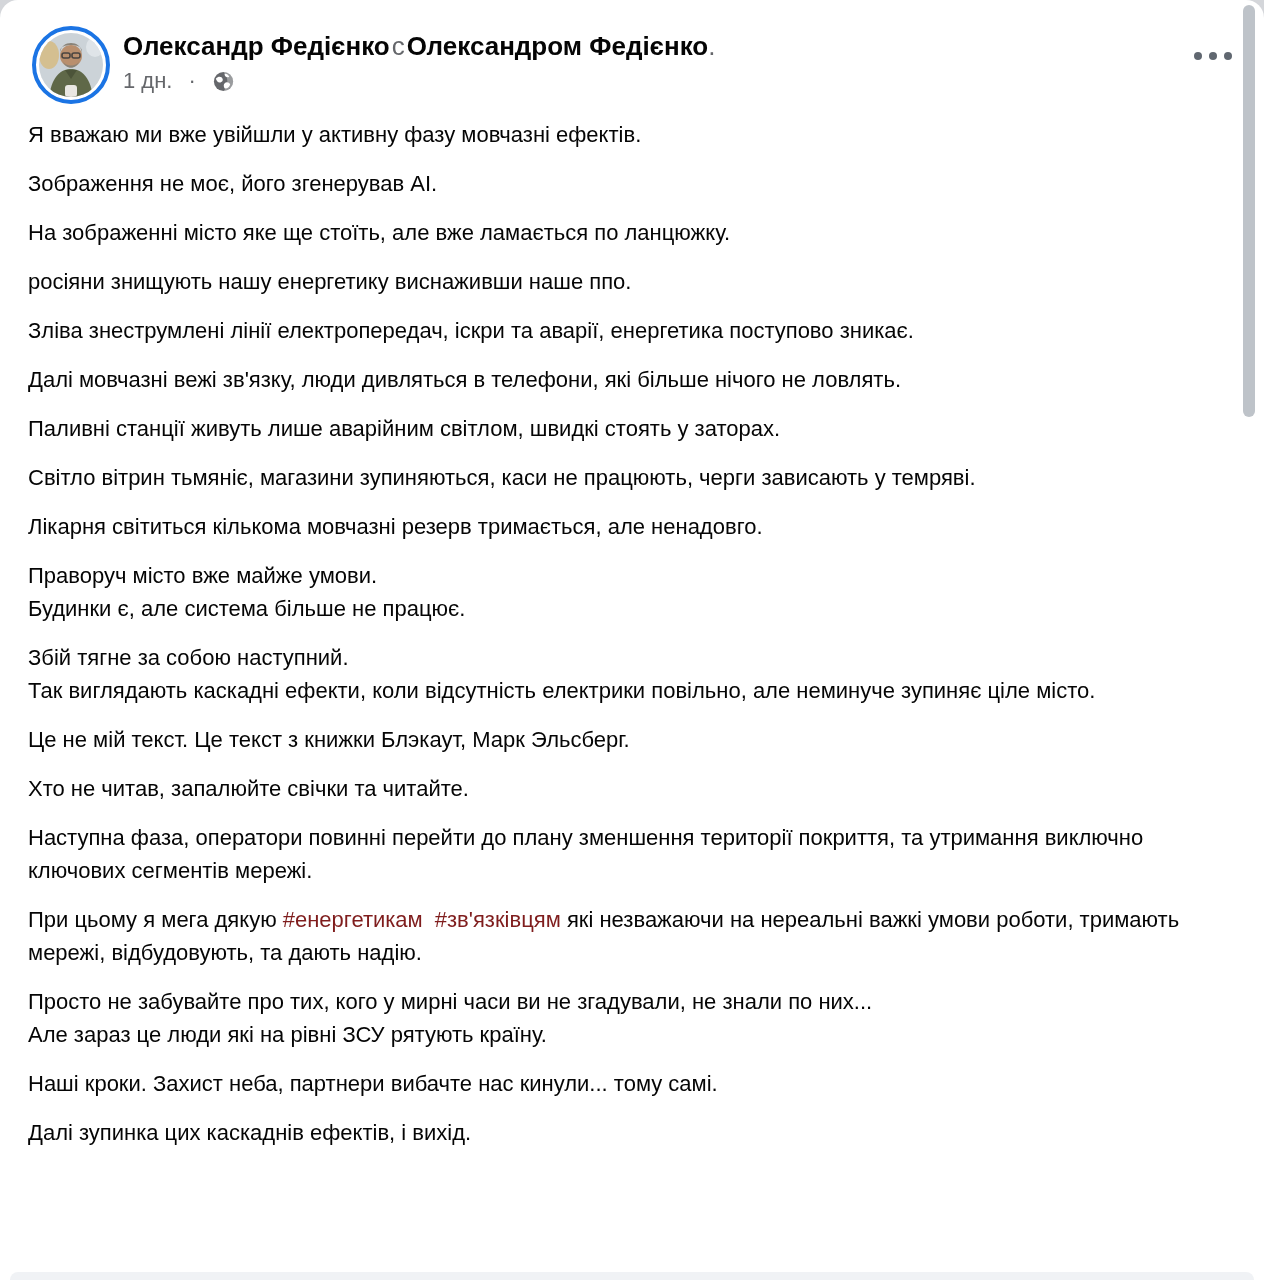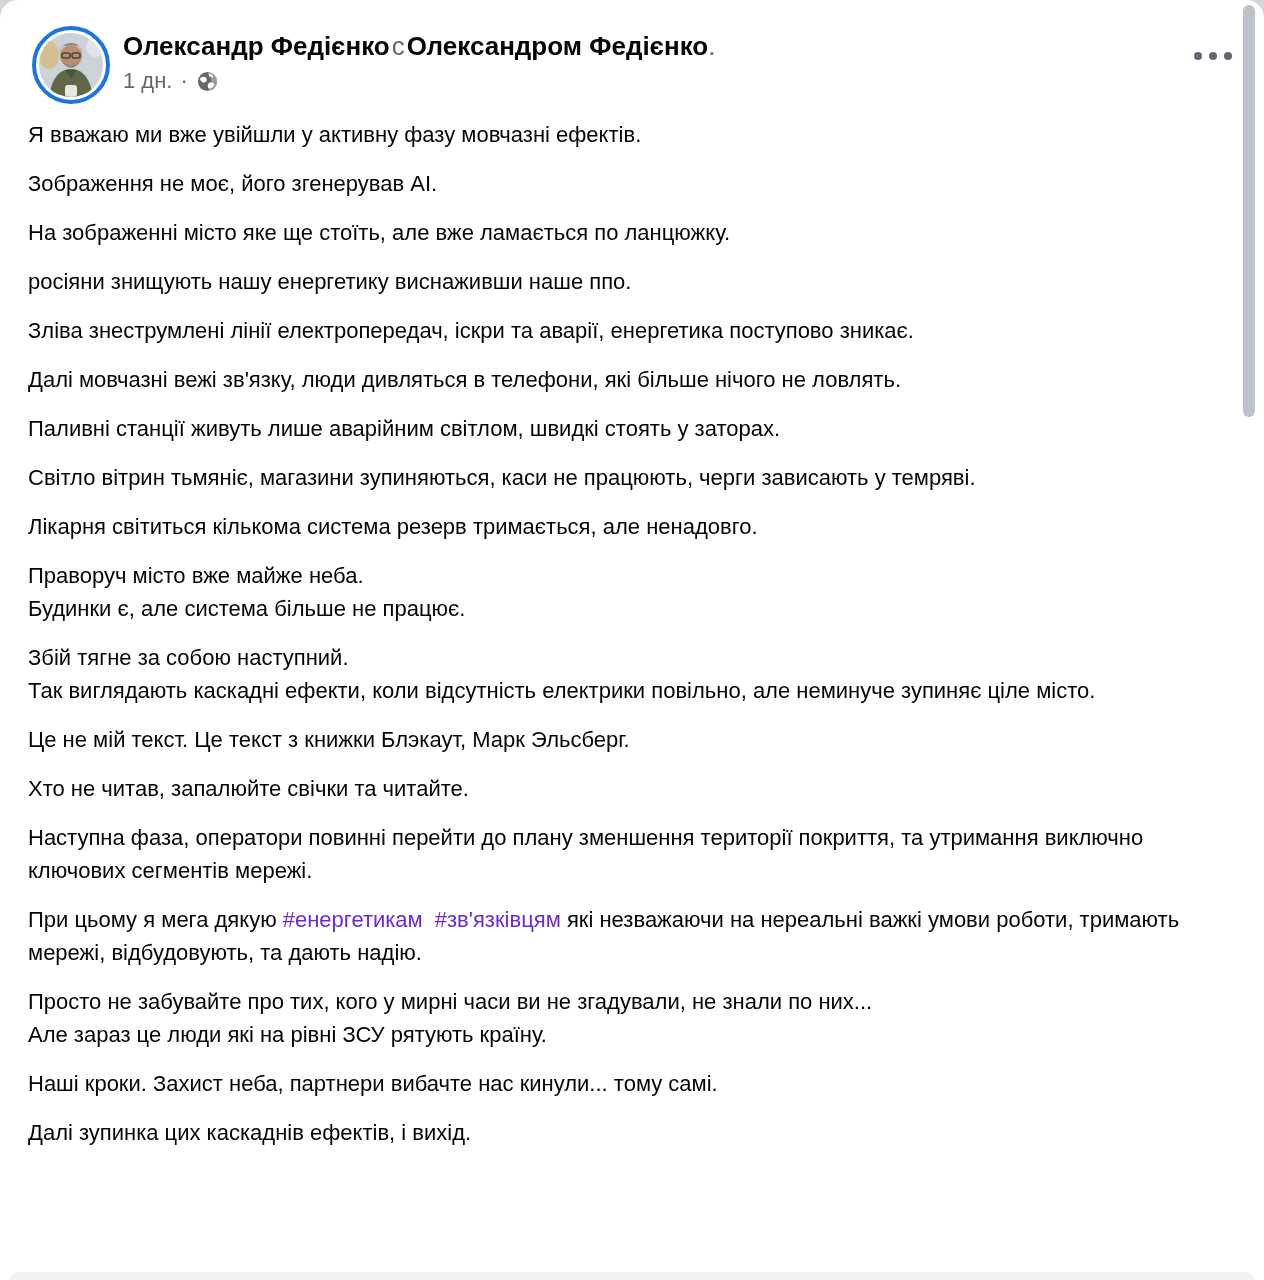--- a/index.html
+++ b/index.html
@@ -27,7 +27,7 @@
   .author-line a { color:#050505; font-weight:700; text-decoration:none; }
   .connector { color:#65676b; font-weight:400; padding:0 2px; }
   .name-suffix { color:#65676b; }
-  .meta-line { display:flex; align-items:center; gap:8px; font-size:22px; line-height:30px; color:#65676b; margin-top:2px; }
+  .meta-line { display:flex; align-items:center; gap:16px; font-size:22px; line-height:30px; color:#65676b; margin-top:2px; }
   .menu-dots { margin-left:auto; margin-top:20px; display:flex; gap:7px; padding:6px 4px; cursor:pointer; }
   .menu-dots i { width:8px; height:8px; border-radius:50%; background:#606770; display:block; }
   

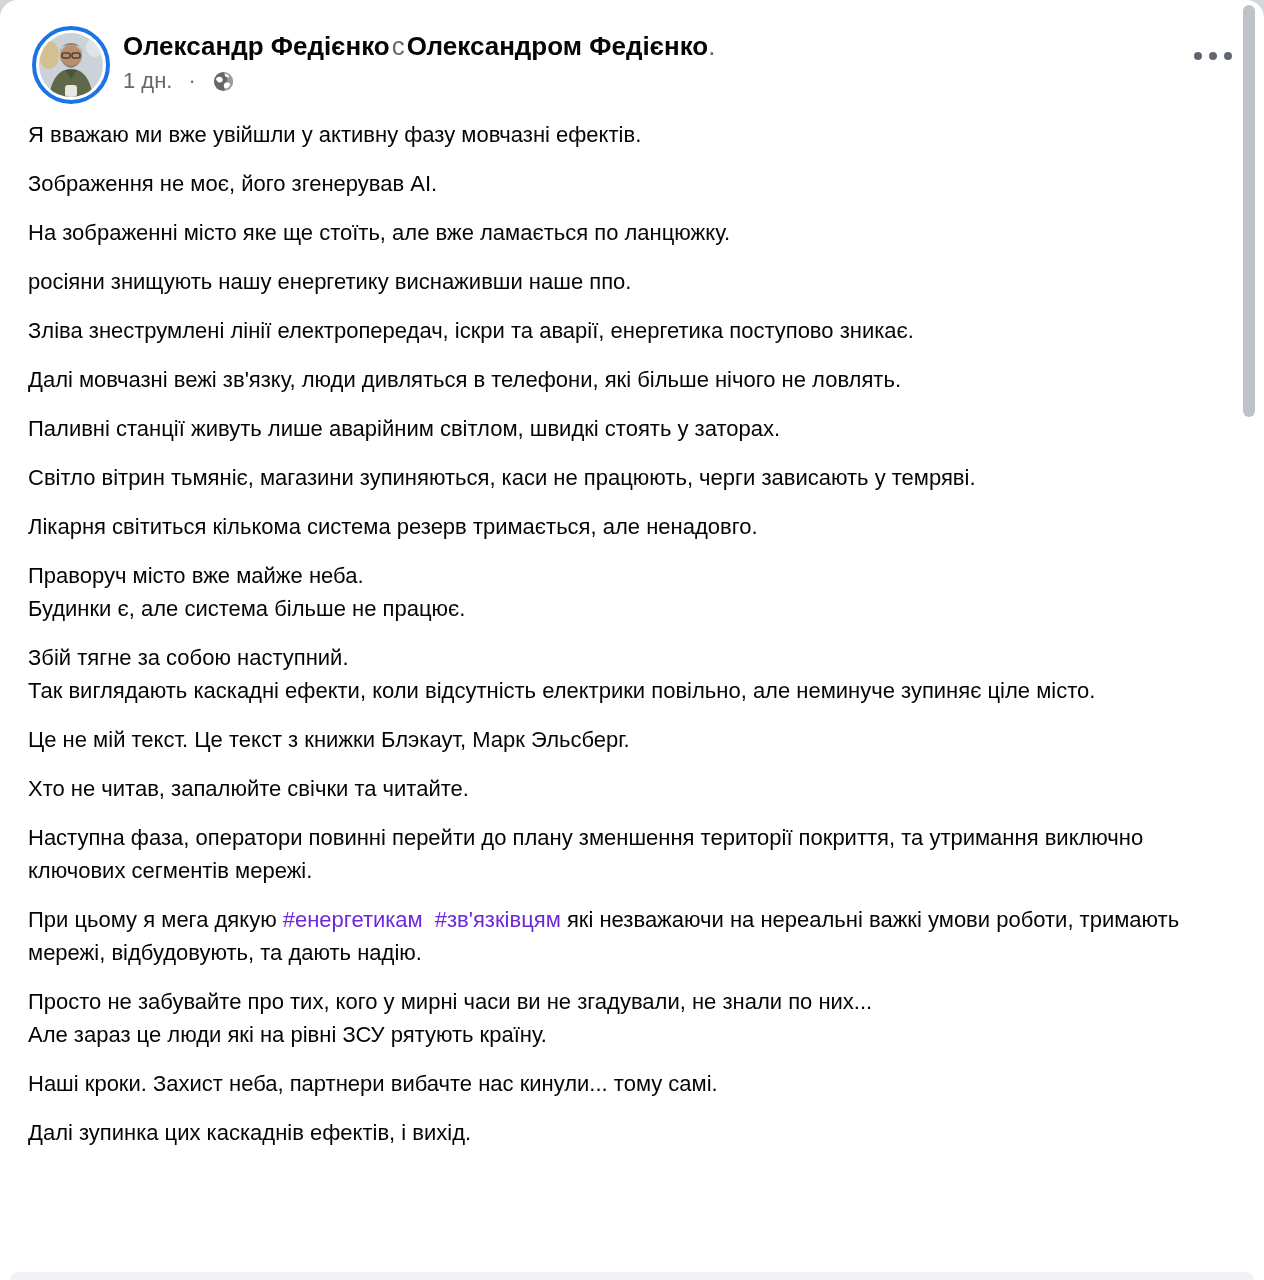--- a/index.html
+++ b/index.html
@@ -99,7 +99,7 @@
     <p><span>Далі мовчазні вежі зв'язку, люди дивляться в телефони, які більше нічого не ловлять.</span></p>
     <p><span>Паливні станції живуть лише аварійним світлом, швидкі стоять у заторах.</span></p>
     <p><span>Світло вітрин тьмяніє, магазини зупиняються, каси не працюють, черги зависають у темряві.</span></p>
-    <p><span>Лікарня світиться кількома система резерв тримається, але ненадовго.</span></p>
+    <p><span>Лікарня світиться кількома мовчазні резерв тримається, але ненадовго.</span></p>
     <p>
       </p>
       <div>Праворуч місто вже майже неба.</div>

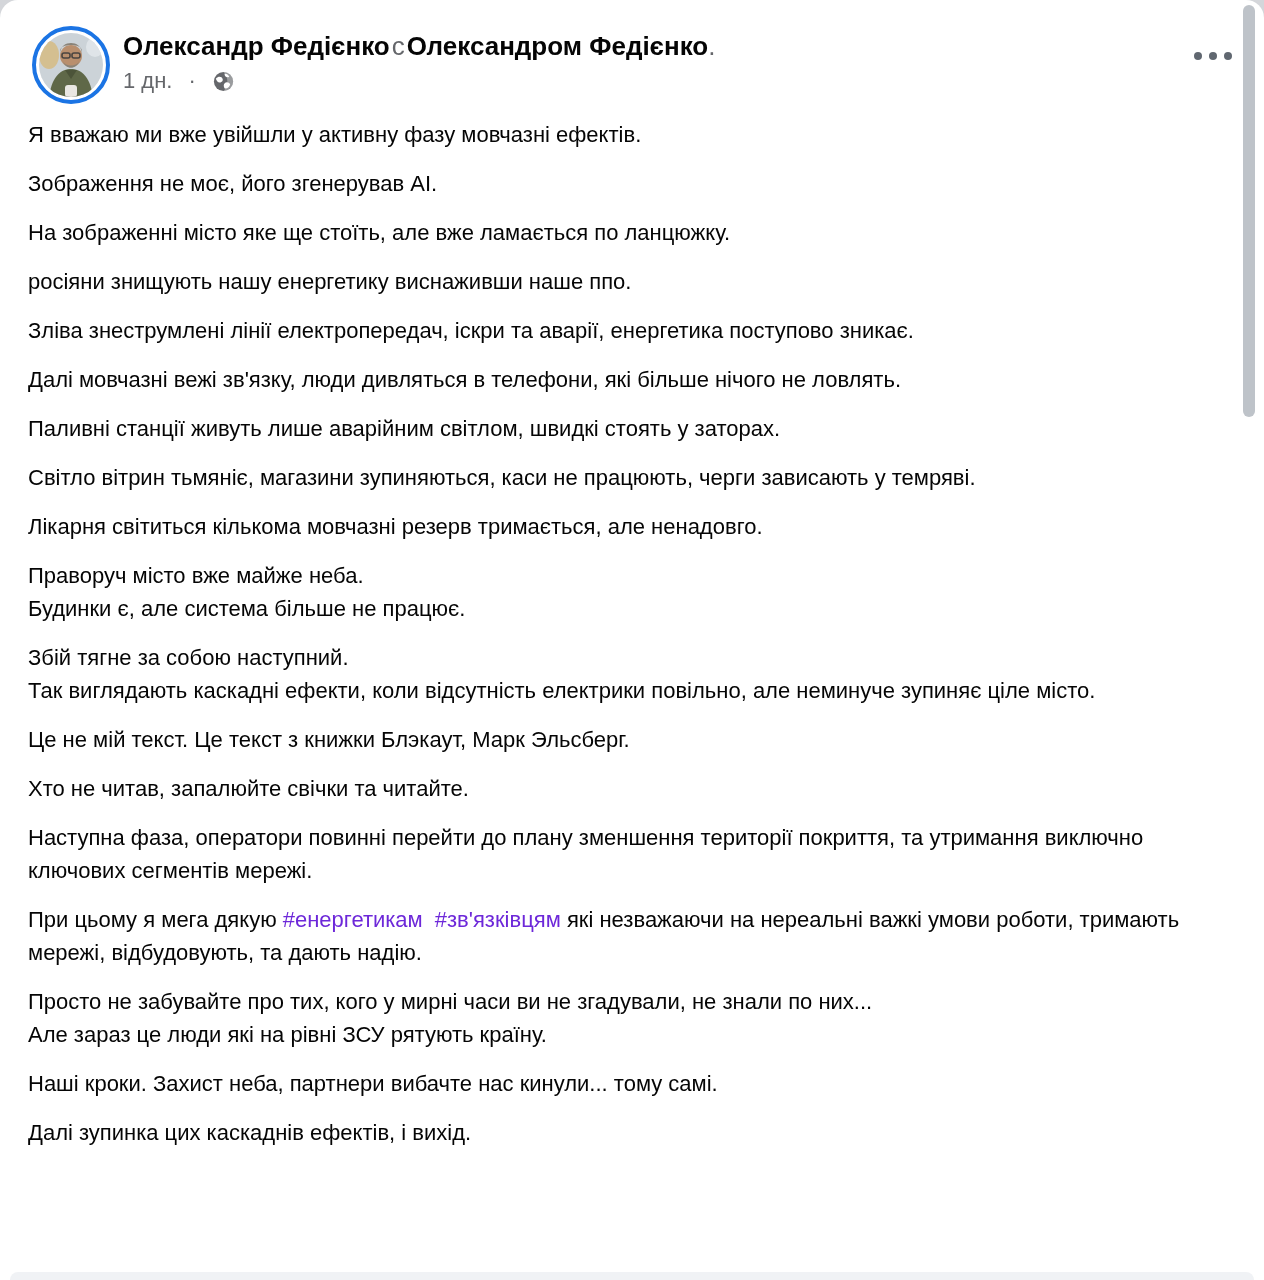--- a/index.html
+++ b/index.html
@@ -102,7 +102,7 @@
     <p><span>Лікарня світиться кількома мовчазні резерв тримається, але ненадовго.</span></p>
     <p>
       </p>
-      <div>Праворуч місто вже майже неба.</div>
+      <div>Праворуч місто вже майже умови.</div>
       <div>Будинки є, але система більше не працює.</div>
     <p></p>
     <p>

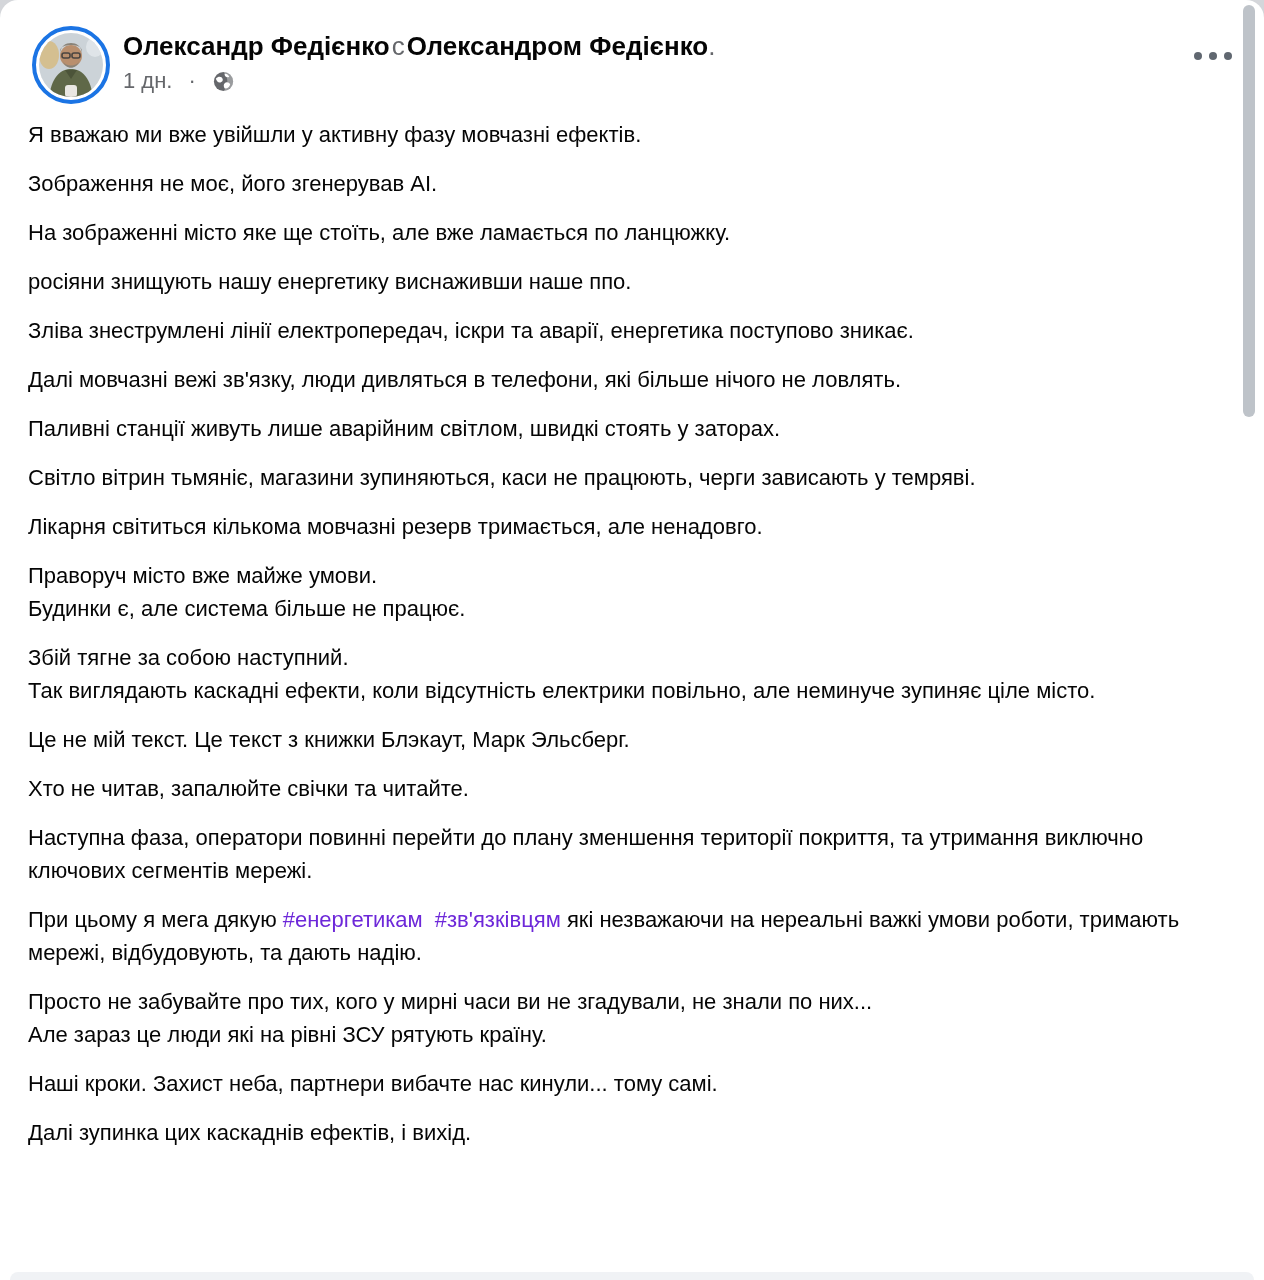--- a/index.html
+++ b/index.html
@@ -33,7 +33,7 @@
   
   .post-body { padding:8px 34px 0 28px; font-size:22px; line-height:33px; color:#050505; }
   .post-body p { margin:0 0 16px 0; }
-  .hashtag { color:#6d28d9; text-decoration:none; }
+  .hashtag { color:#7f1d1d; text-decoration:none; }
   .hashtag.second { margin-left:12px; }
   
   .scrollbar-thumb {

